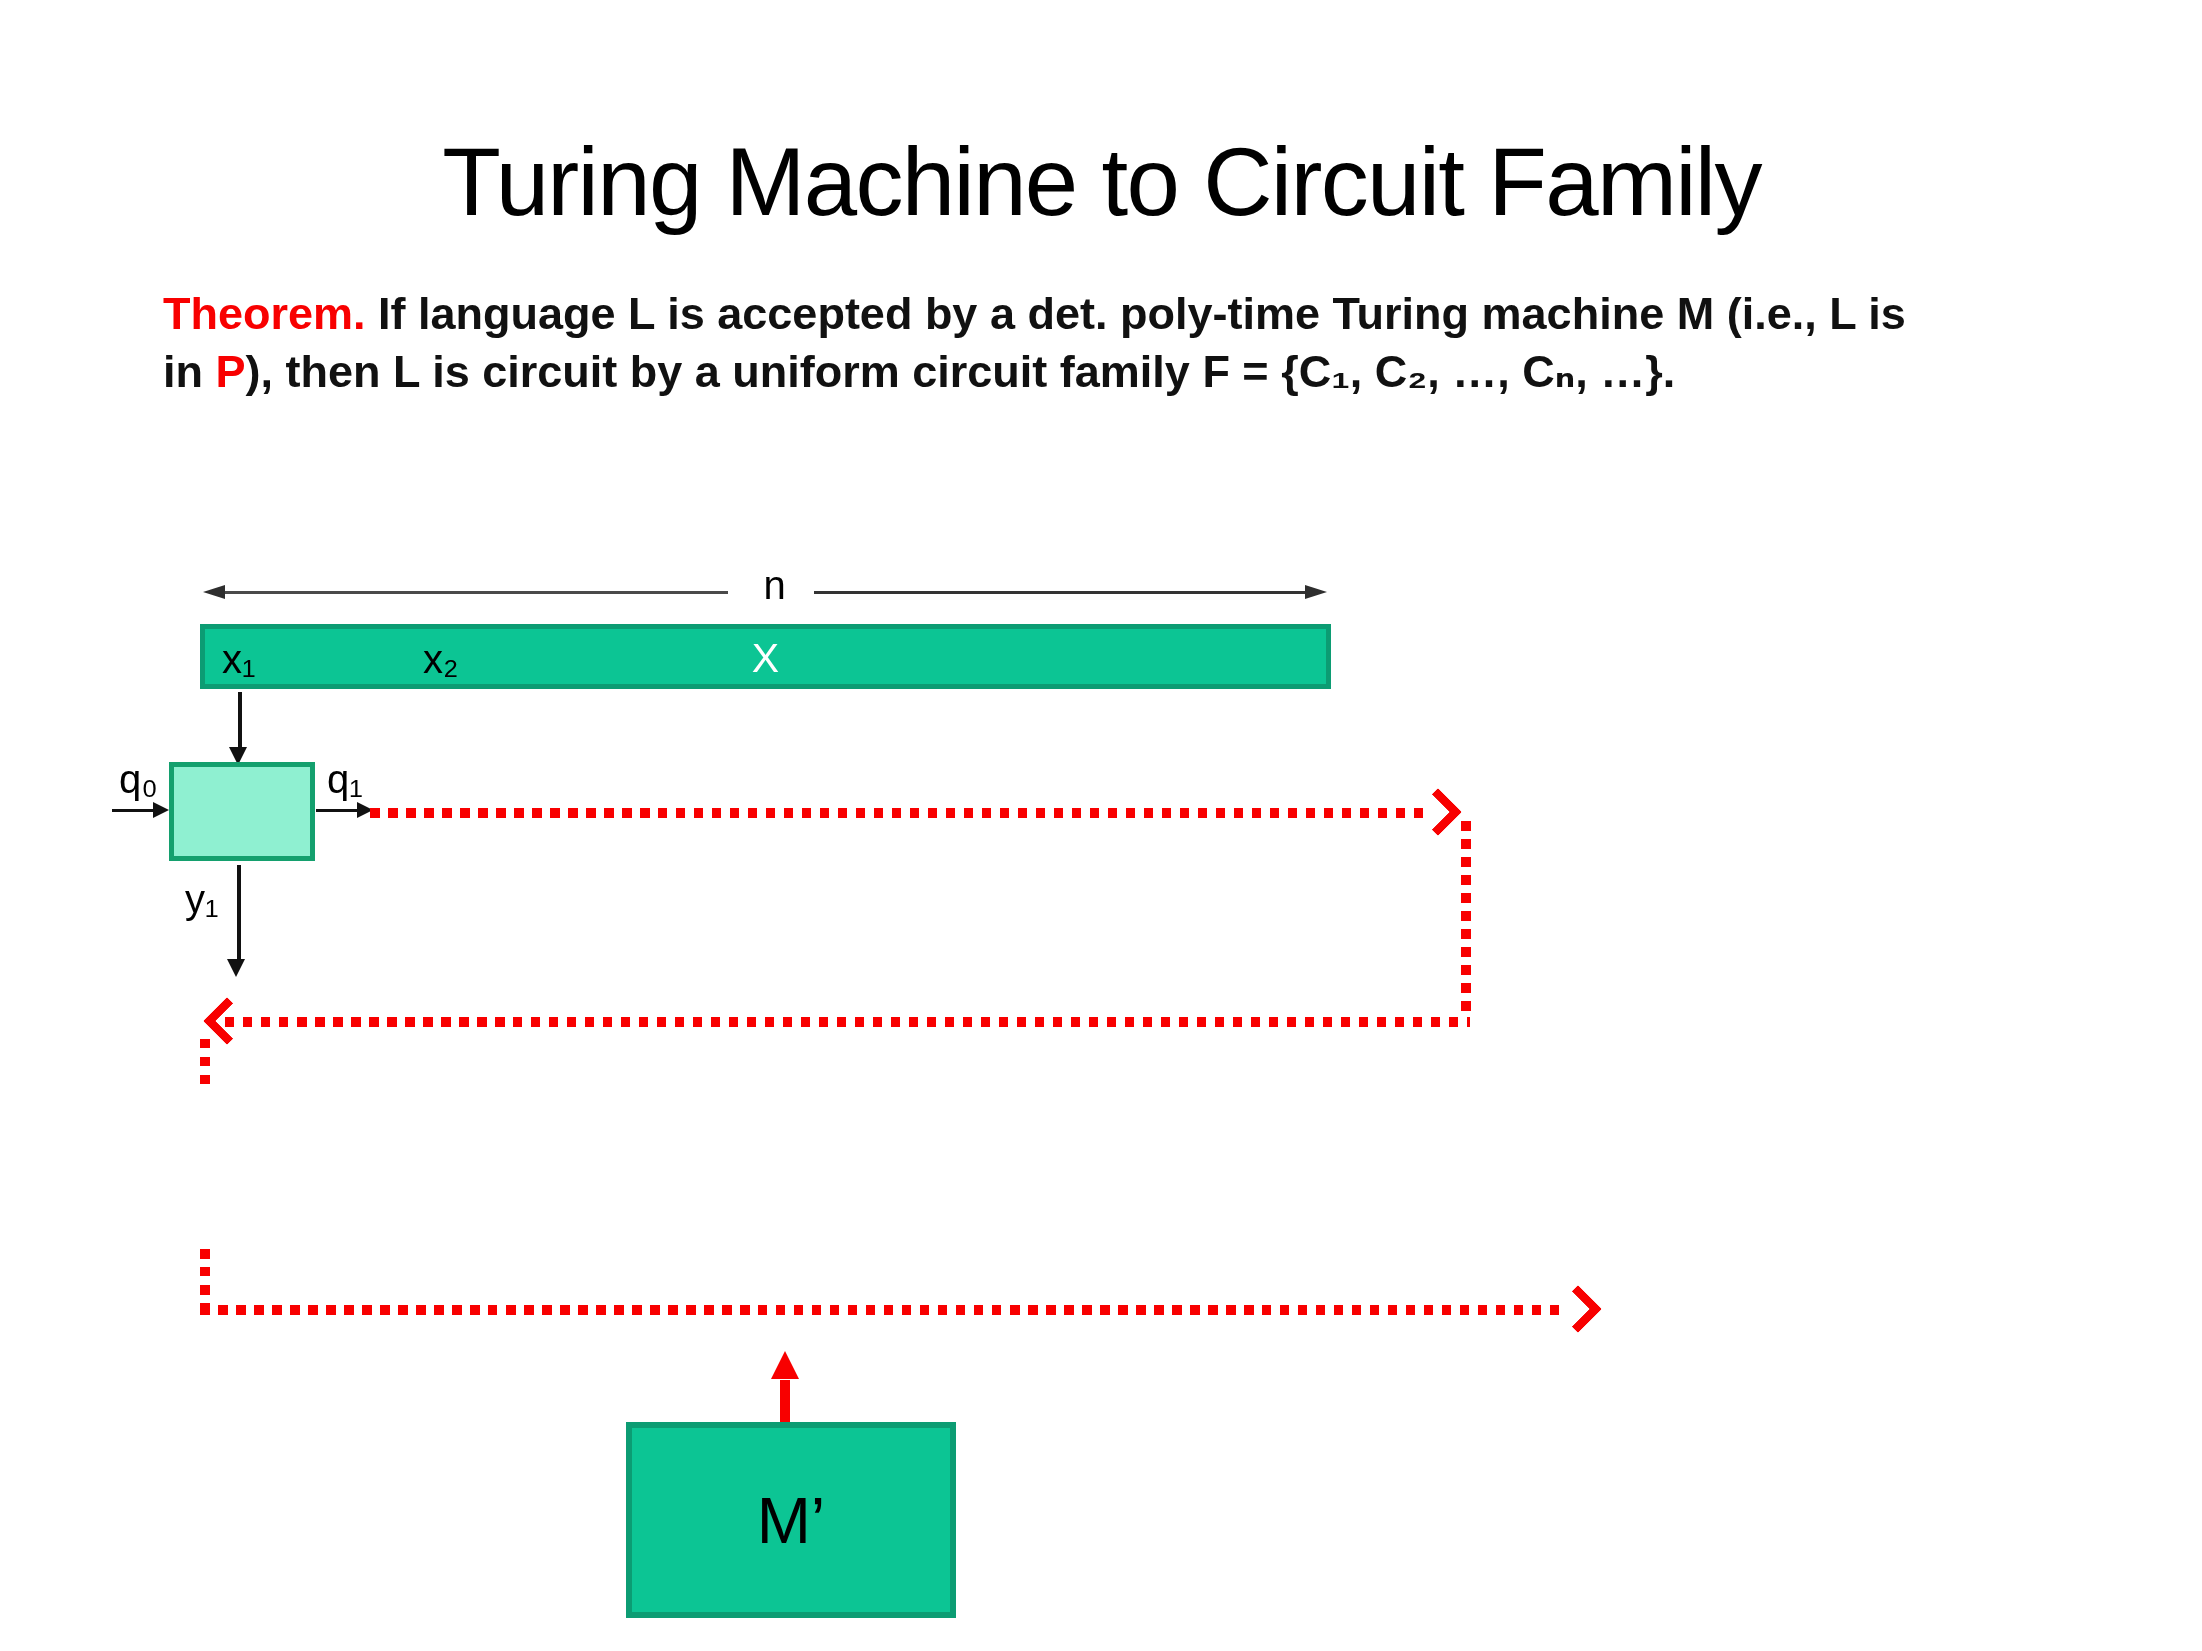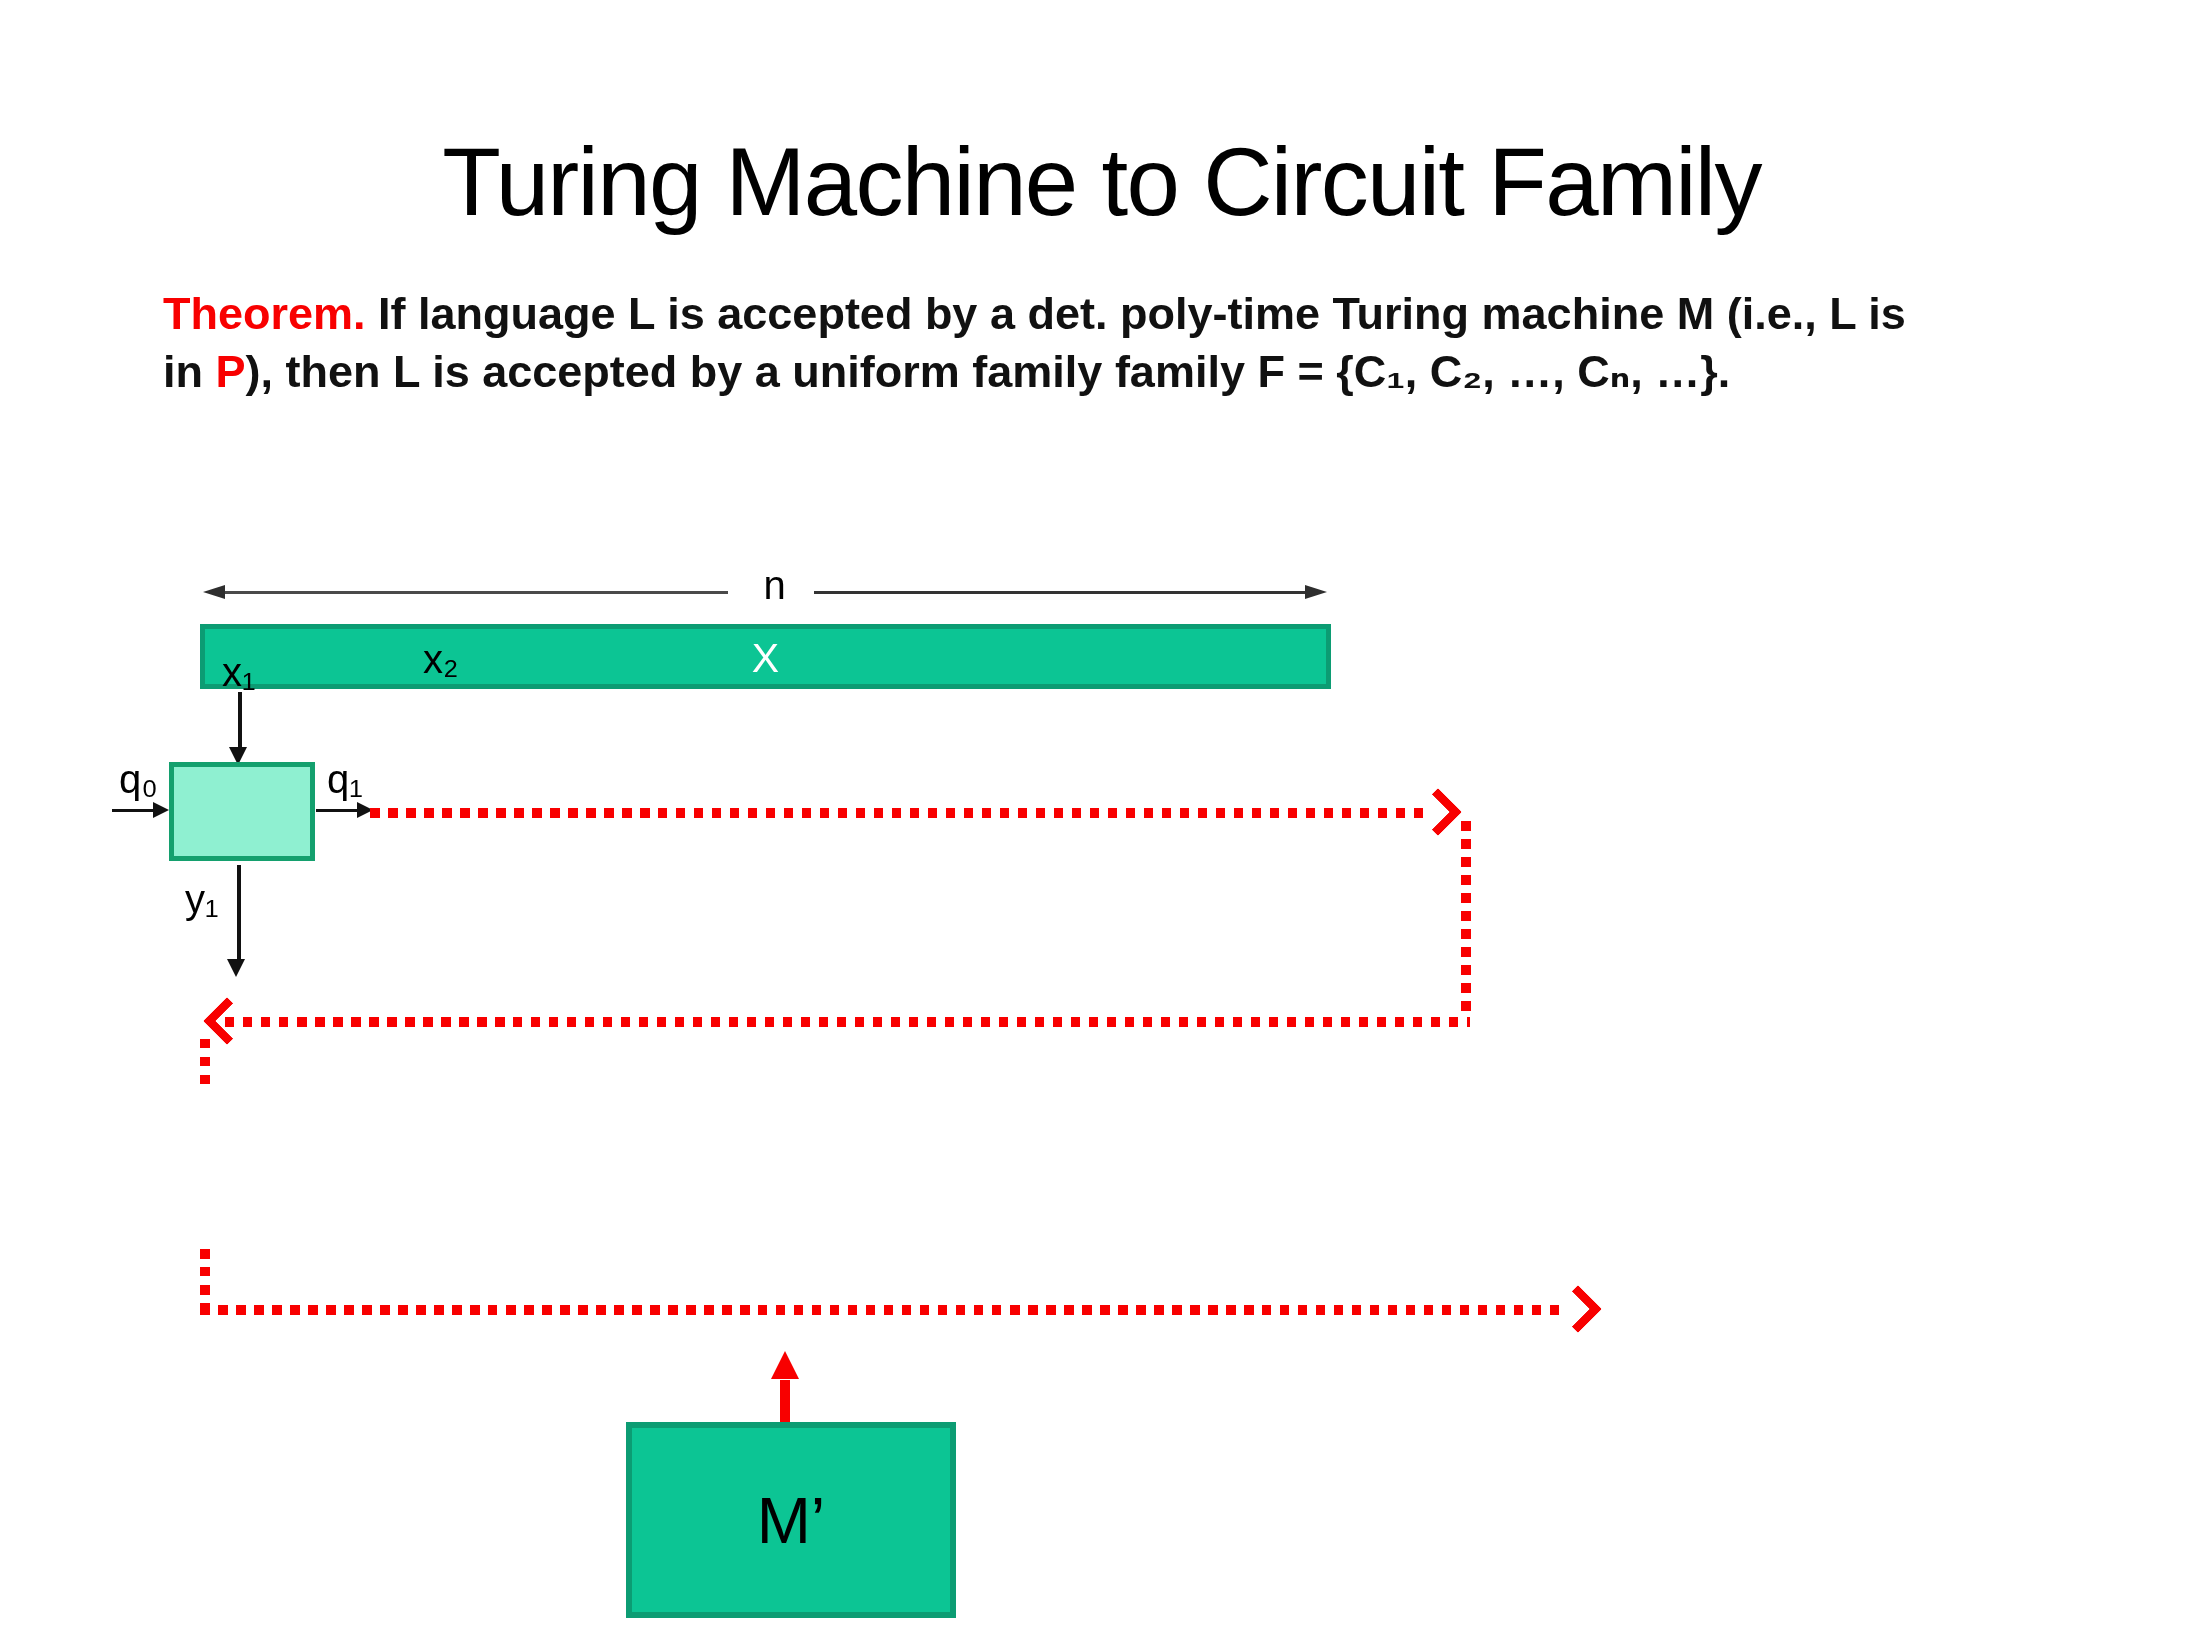--- a/index.html
+++ b/index.html
@@ -133,7 +133,7 @@
 
   <p class="theorem">
     <span class="line"><span class="red">Theorem.</span><span> If language L is accepted by a det. poly-time Turing machine M (i.e., L is</span></span>
-    <span class="line"><span>in </span><span class="red">P</span><span>), then L is accepted by a uniform family family F = {C₁, C₂, …, Cₙ, …}.</span></span>
+    <span class="line"><span>in </span><span class="red">P</span><span>), then L is circuit by a uniform circuit family F = {C₁, C₂, …, Cₙ, …}.</span></span>
   </p>
 
 

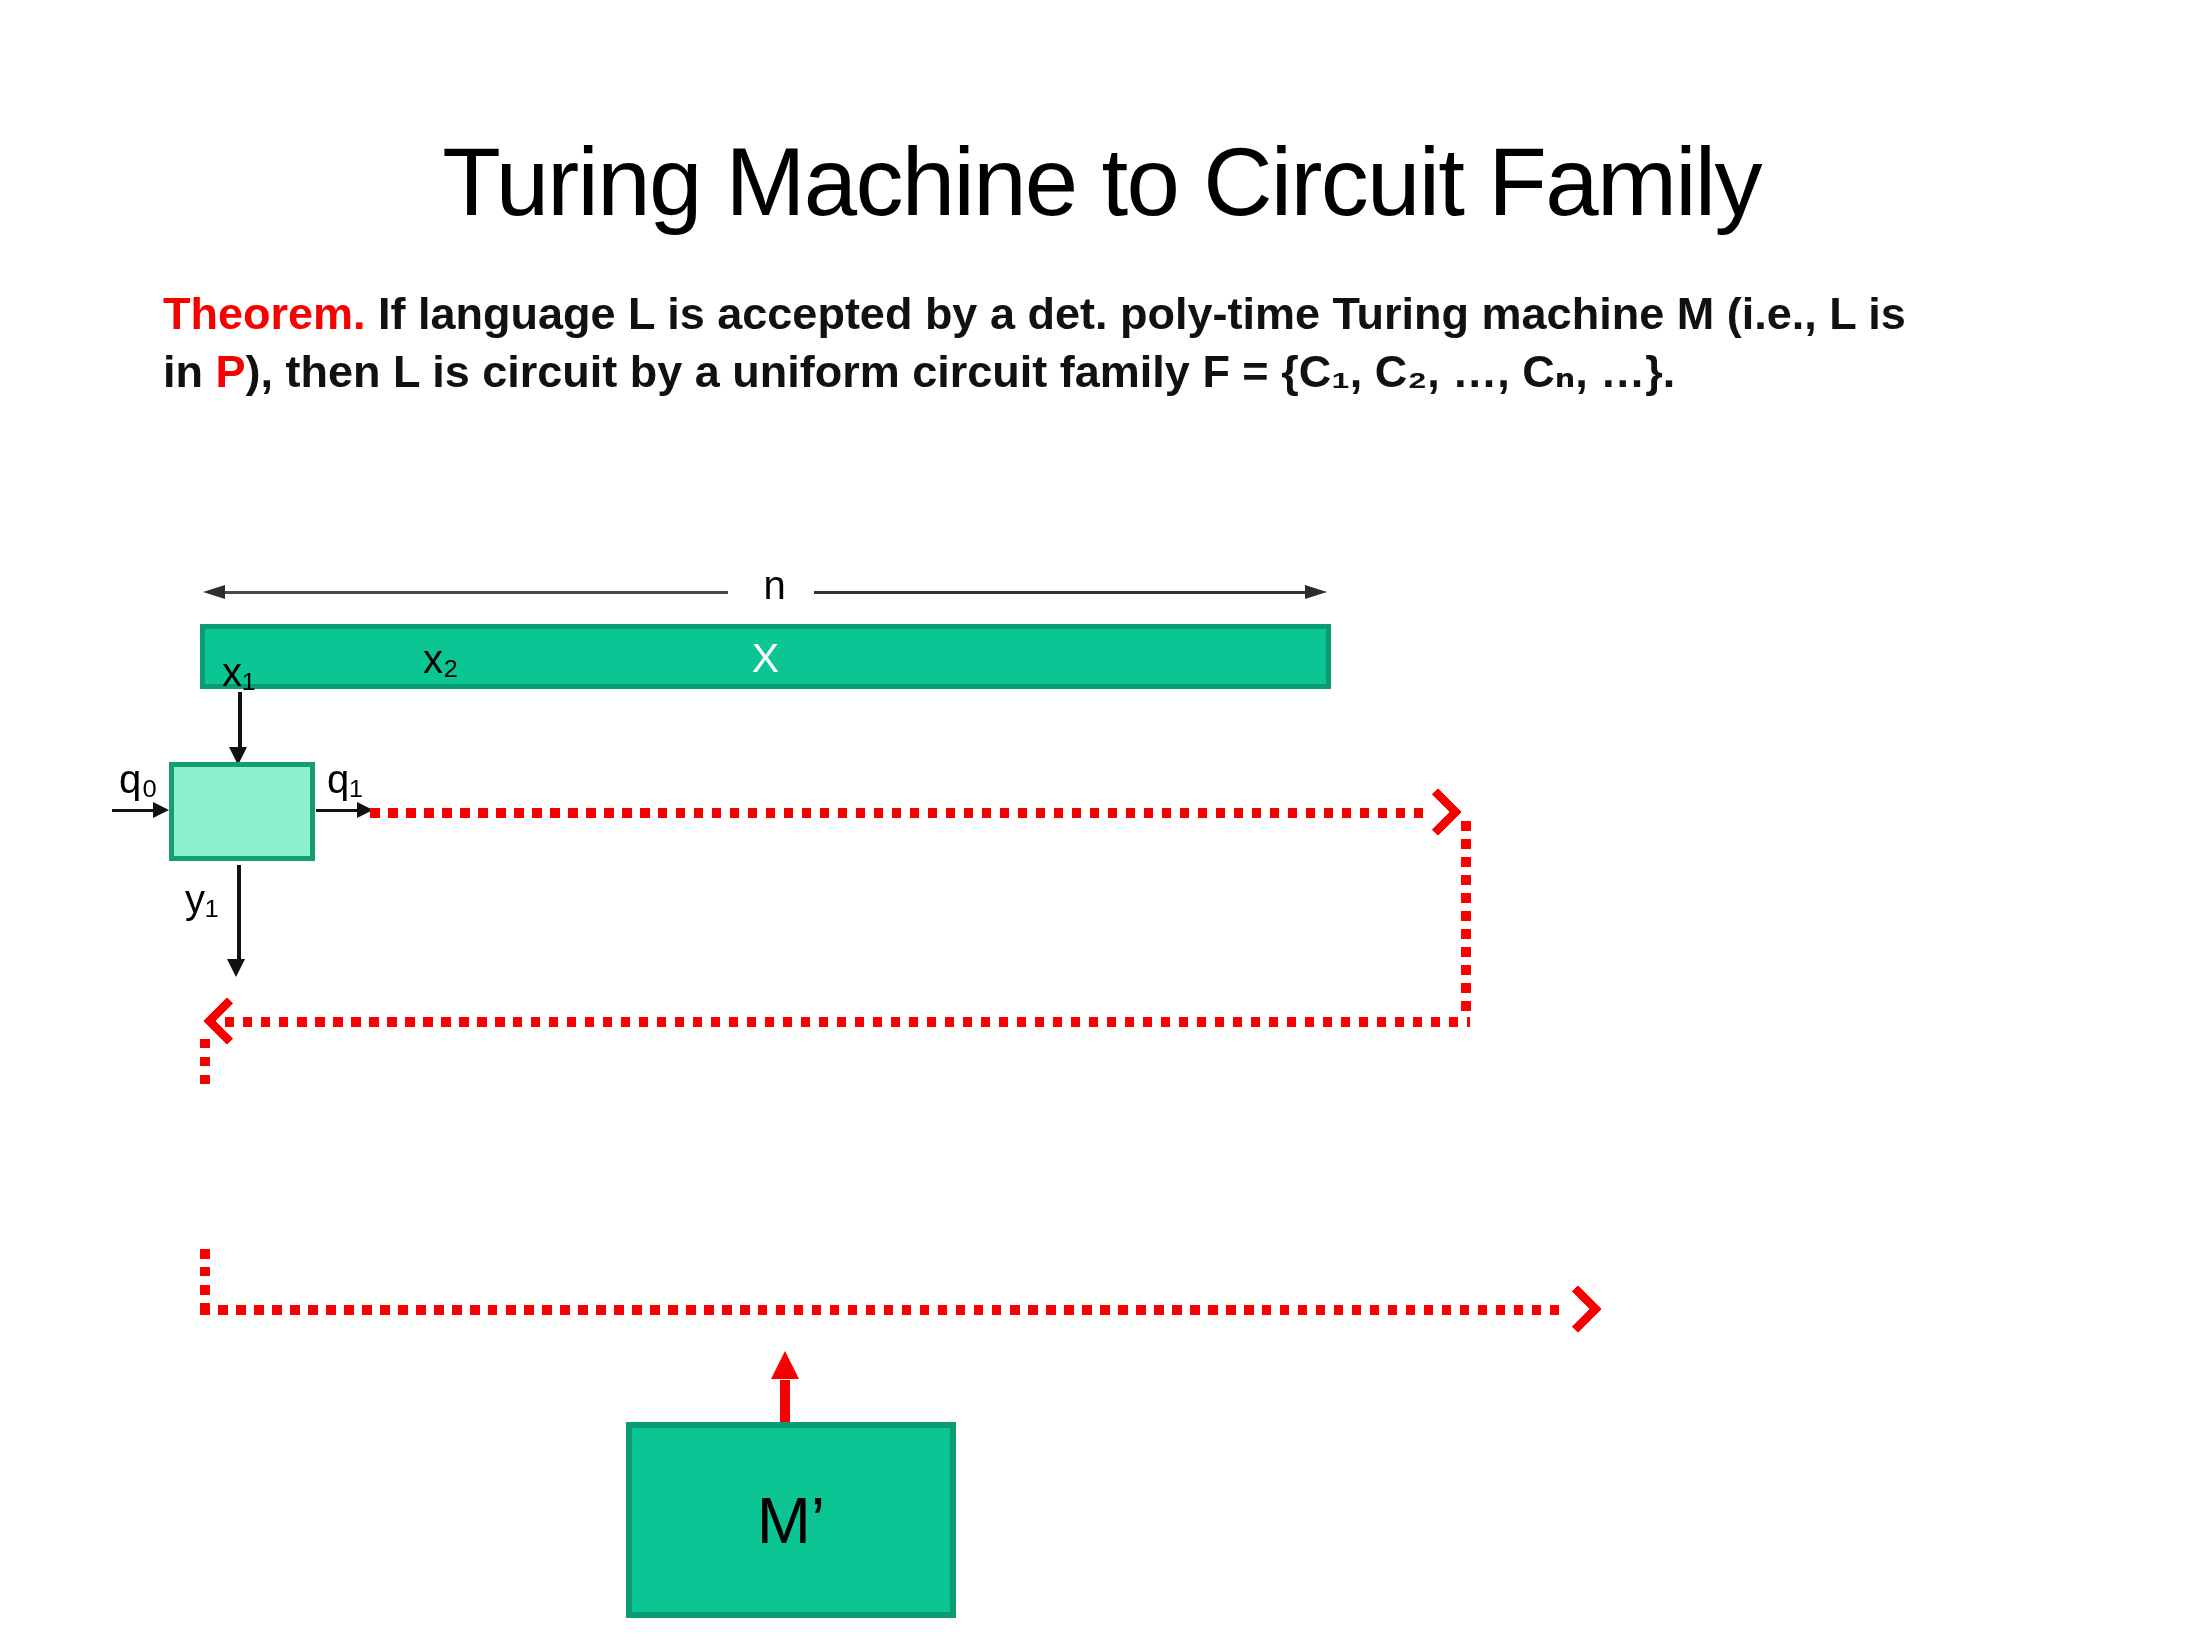--- a/index.html
+++ b/index.html
@@ -144,7 +144,7 @@
   <div class="dlabel" style="left:736px; top:515px; width:77px; text-align:center;">n</div>
 
   <div class="tape"></div>
-  <div class="dlabel" style="left:222px; top:602px;">x₁</div>
+  <div class="dlabel" style="left:222px; top:589px;">x₁</div>
   <div class="dlabel" style="left:423px; top:589px;">x₂</div>
   <div class="tape-word">X</div>
 

